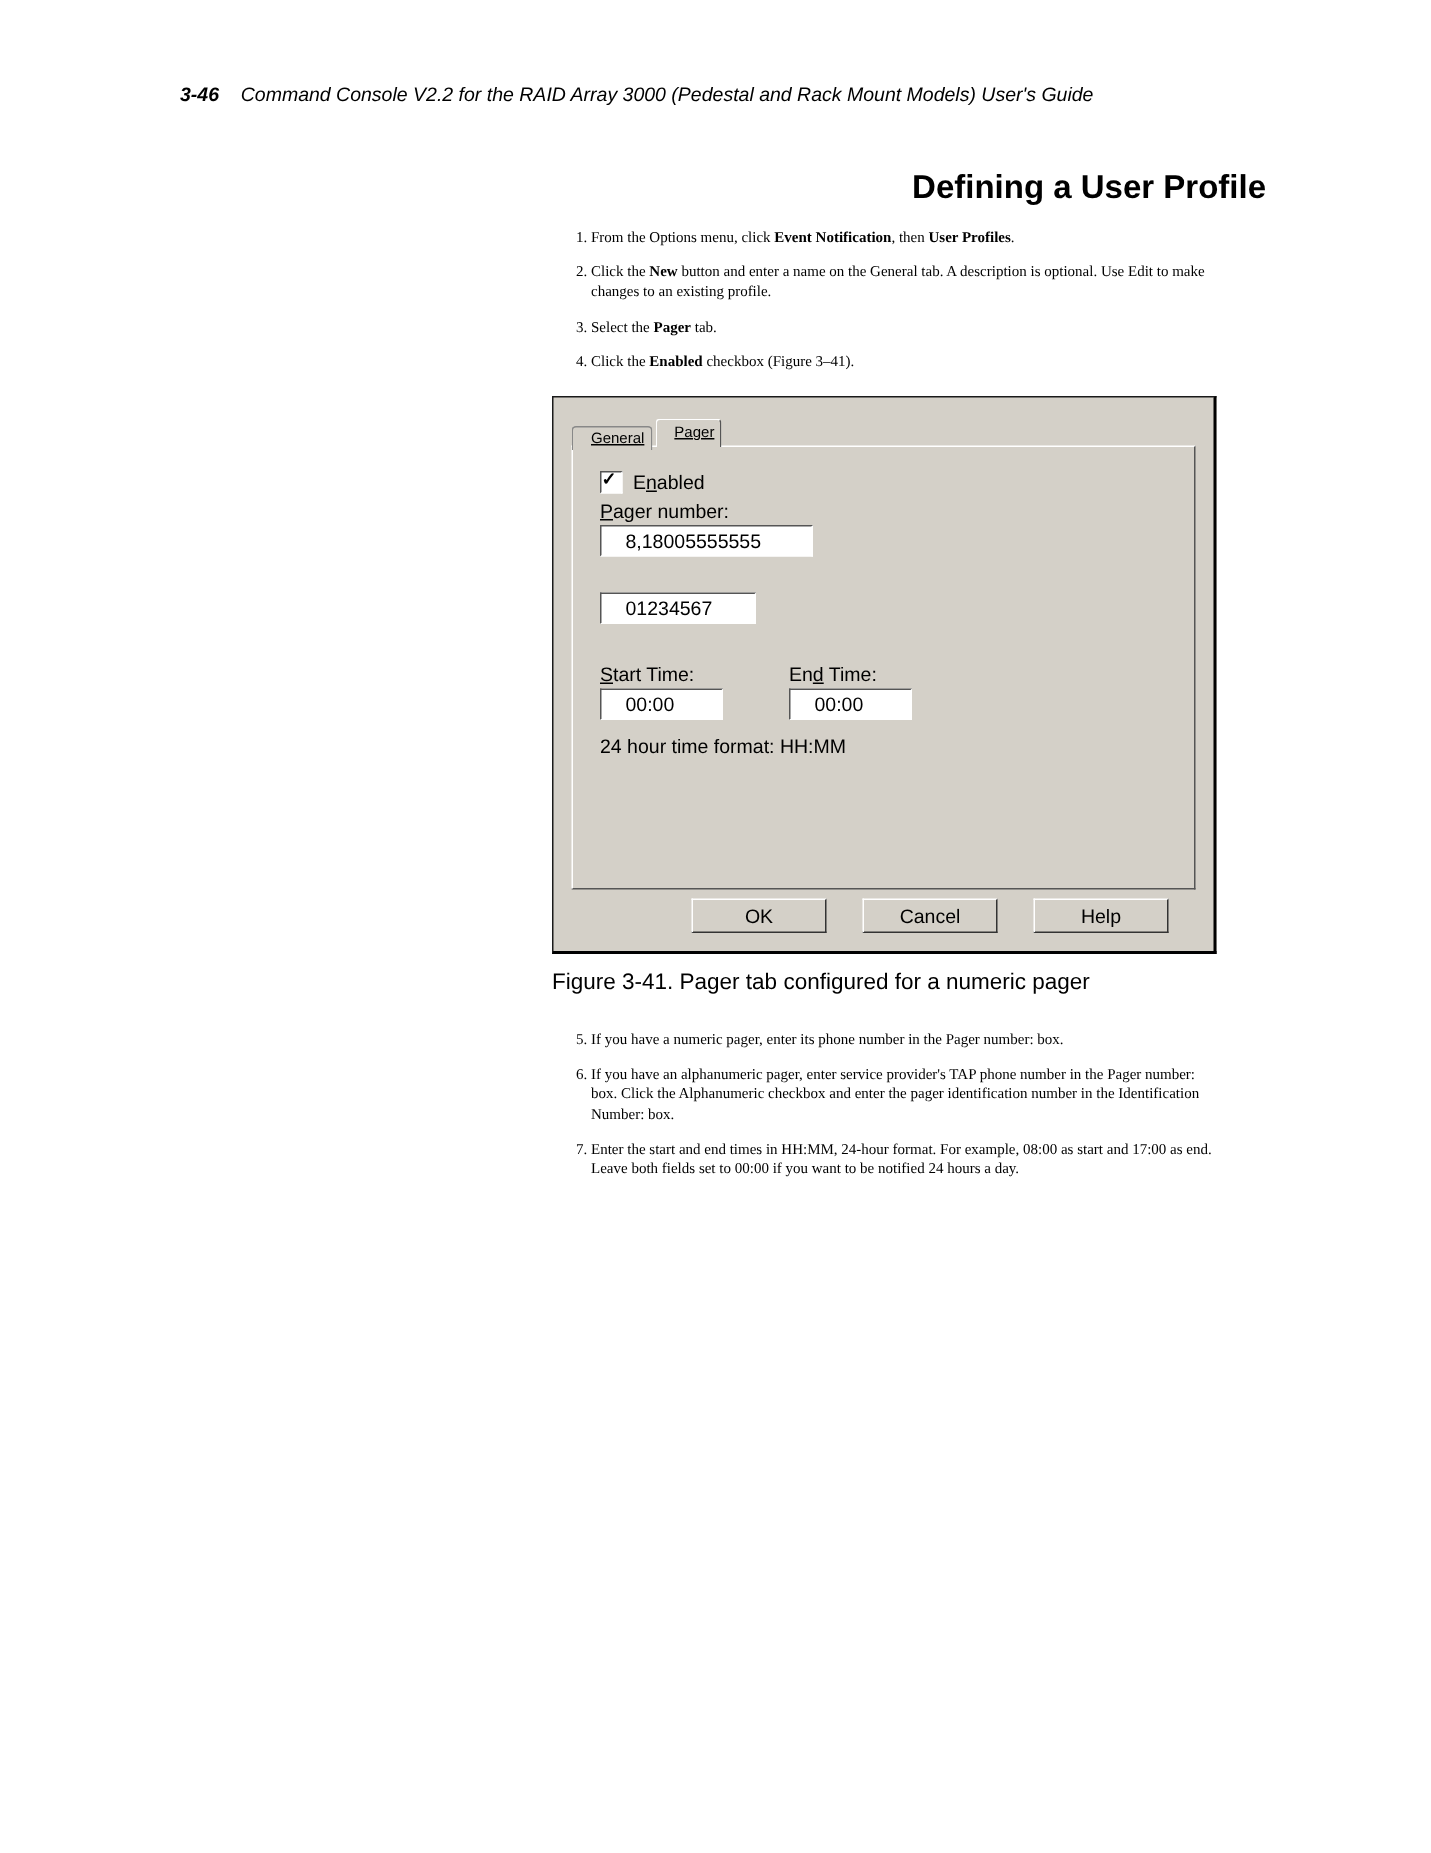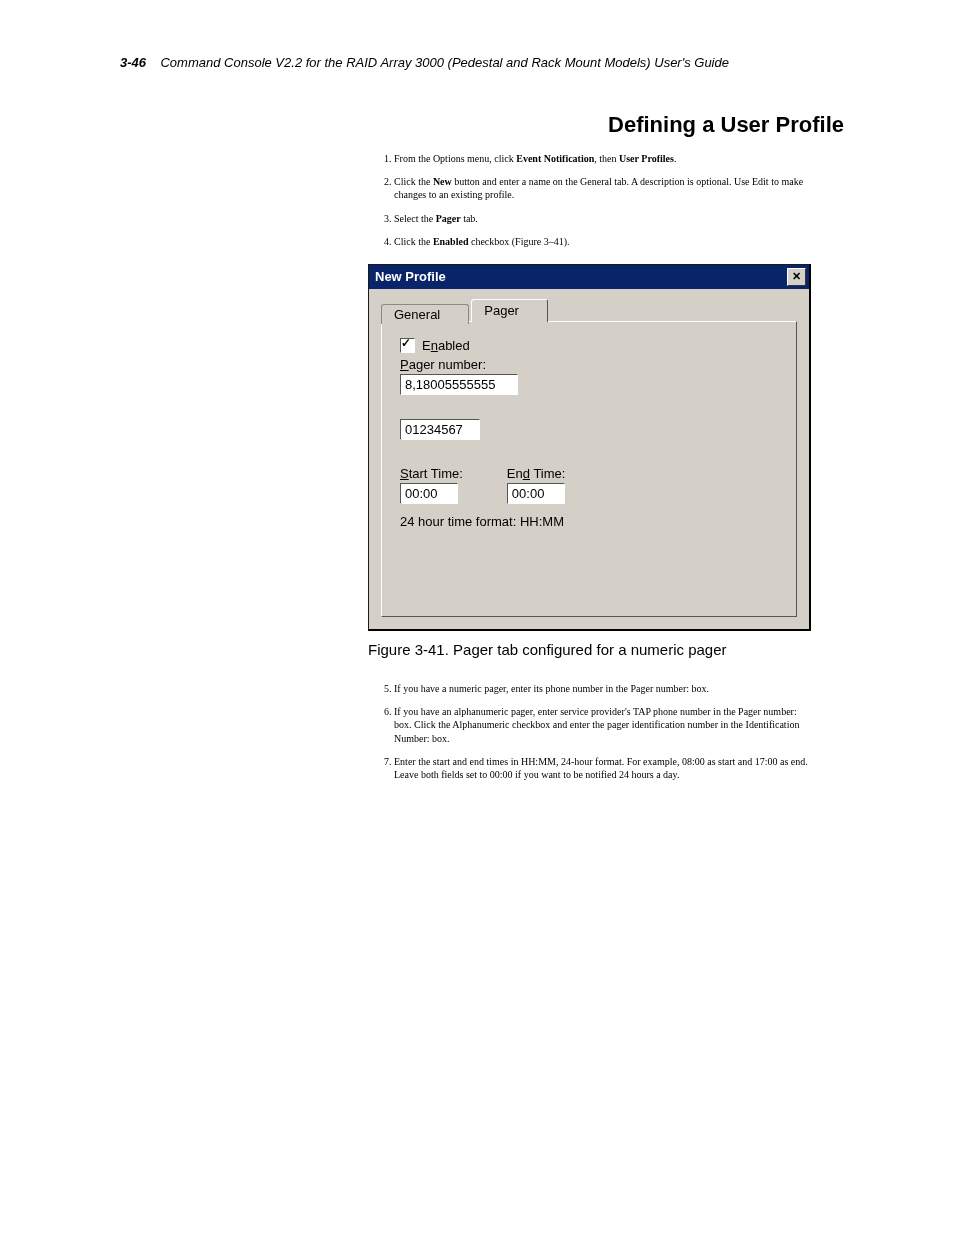--- a/index.html
+++ b/index.html
@@ -217,10 +217,6 @@
 
   <div class="dialog-wrap">
     <div class="dialog">
-      <div class="titlebar">
-        <span>New Profile</span>
-        <span class="closebox">✕</span>
-      </div>
       <div class="dialog-body">
         <div class="tabstrip">
           <div class="tab inactive">General</div>

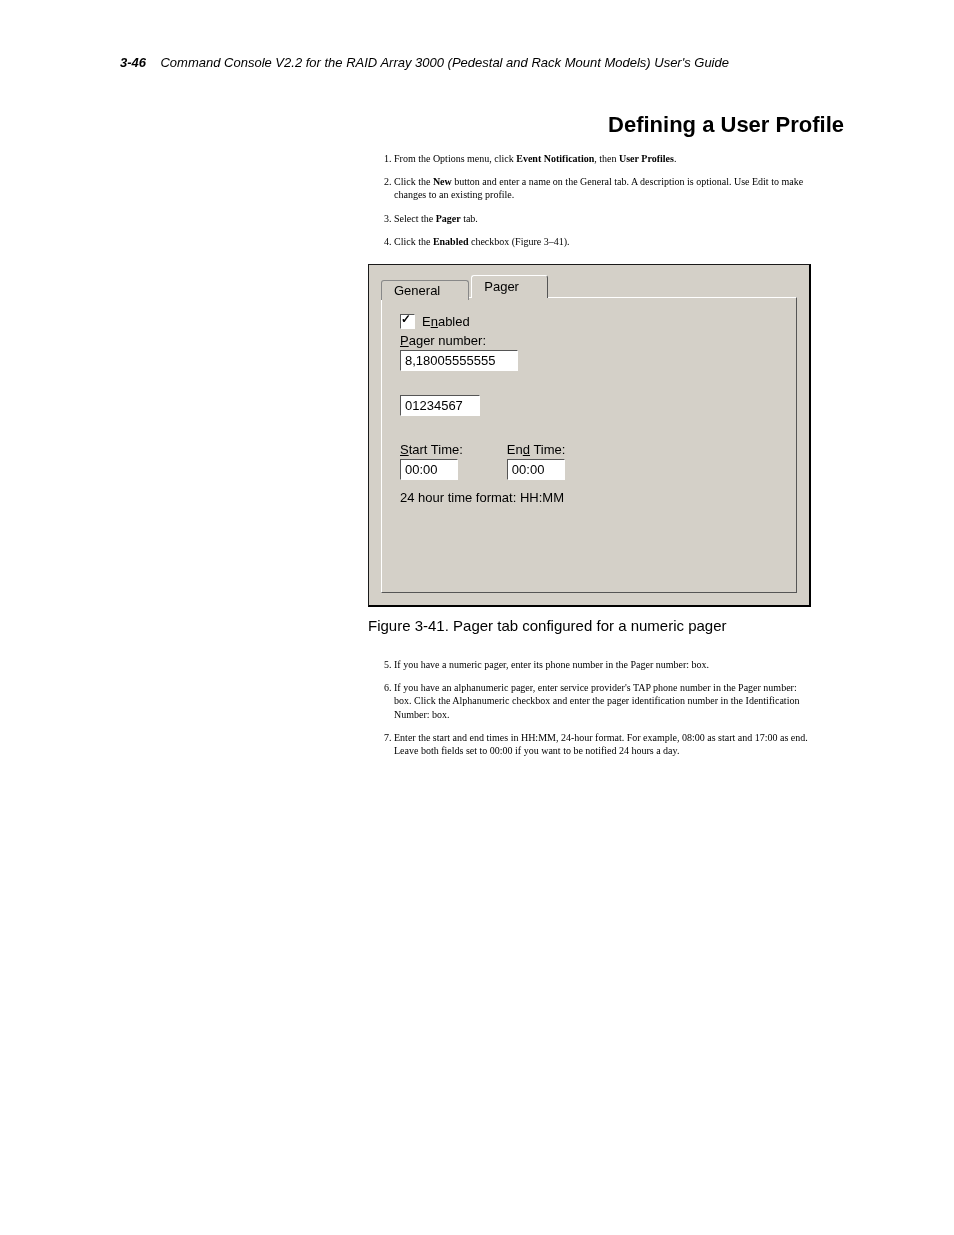--- a/index.html
+++ b/index.html
@@ -92,7 +92,7 @@
     margin-bottom: -1px;
   }
   .tab {
-    padding: 3px 28px 4px 12px;
+    padding: 3px 4px 4px 12px;
     border: 1px solid #888;
     border-bottom: none;
     border-top-left-radius: 3px;
@@ -100,7 +100,8 @@
     background: #d4d0c8;
     margin-right: 2px;
     position: relative;
-    font-size: 13px;
+    font-size: 10px;
+    text-decoration: underline;
   }
   .tab.inactive {
     top: 2px;

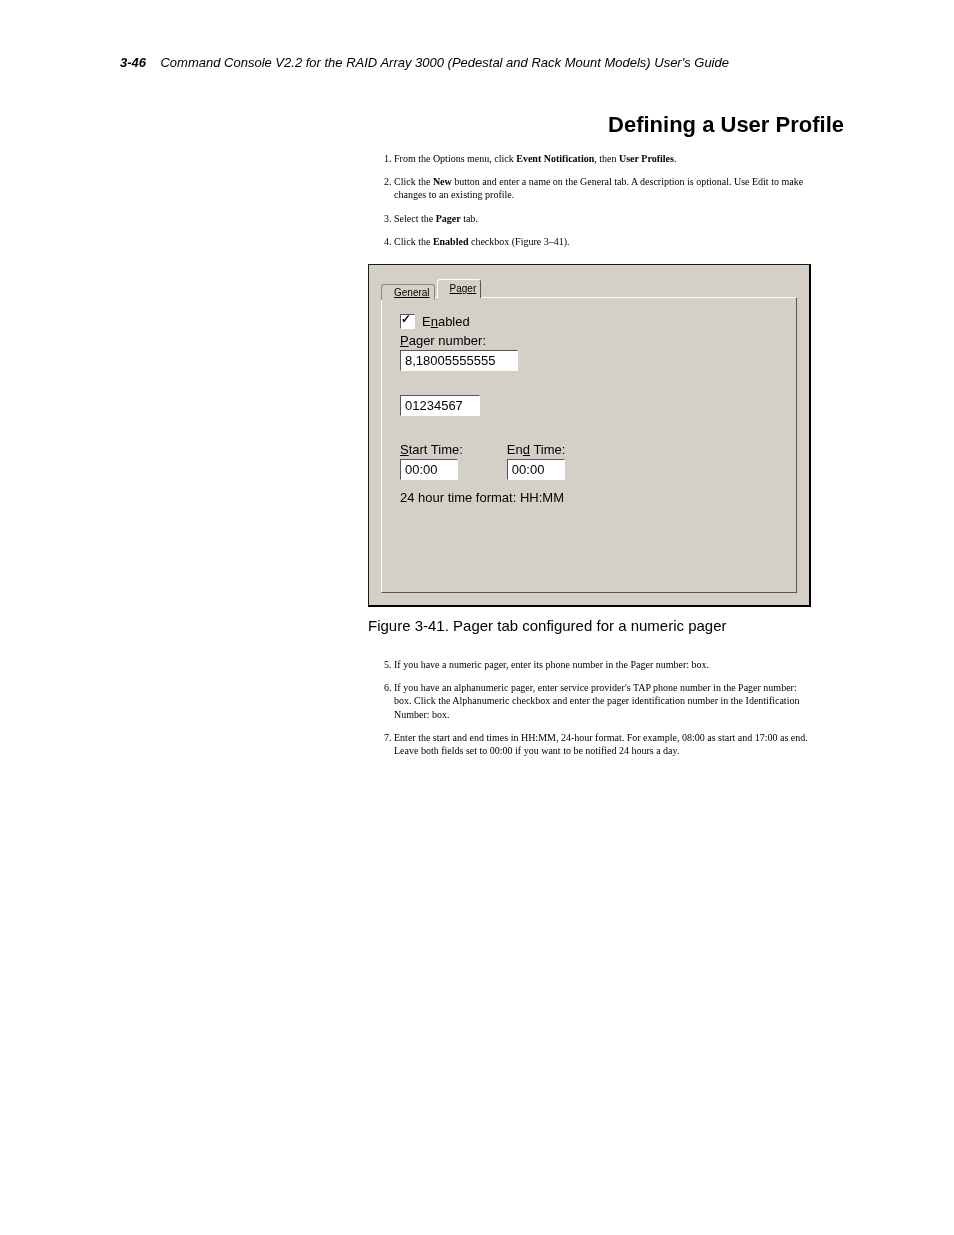--- a/index.html
+++ b/index.html
@@ -156,7 +156,7 @@
     border-left: 1px solid #555;
     border-right: 1px solid #fff;
     border-bottom: 1px solid #fff;
-    padding: 2px 4px;
+    padding: 2px 16px;
     font-size: 13px;
     width: 108px;
   }

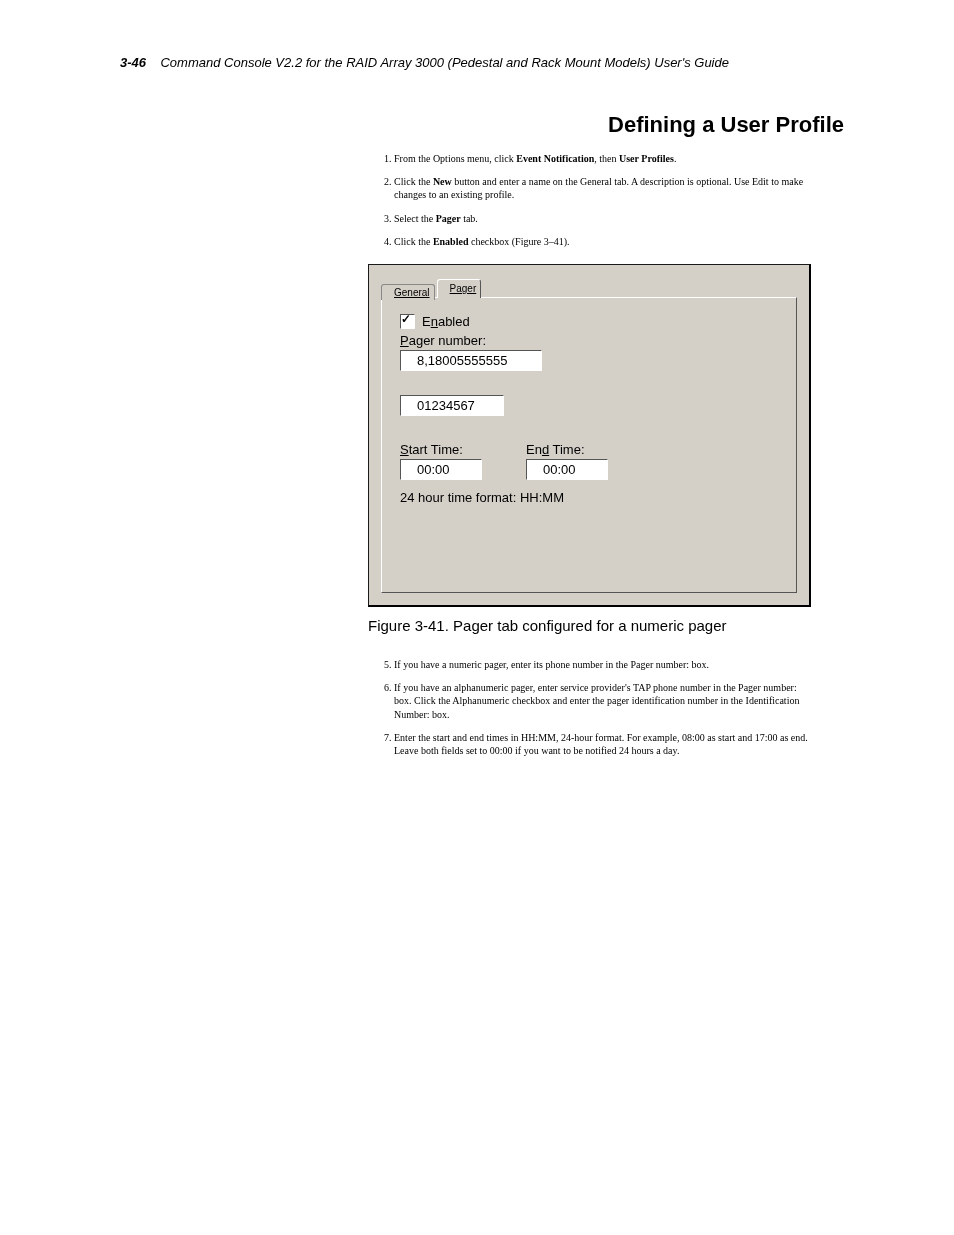--- a/index.html
+++ b/index.html
@@ -261,6 +261,11 @@
           </div>
 
         </div>
+        <div class="button-row">
+          <div class="btn">OK</div>
+          <div class="btn">Cancel</div>
+          <div class="btn">Help</div>
+        </div>
       </div>
     </div>
   </div>

